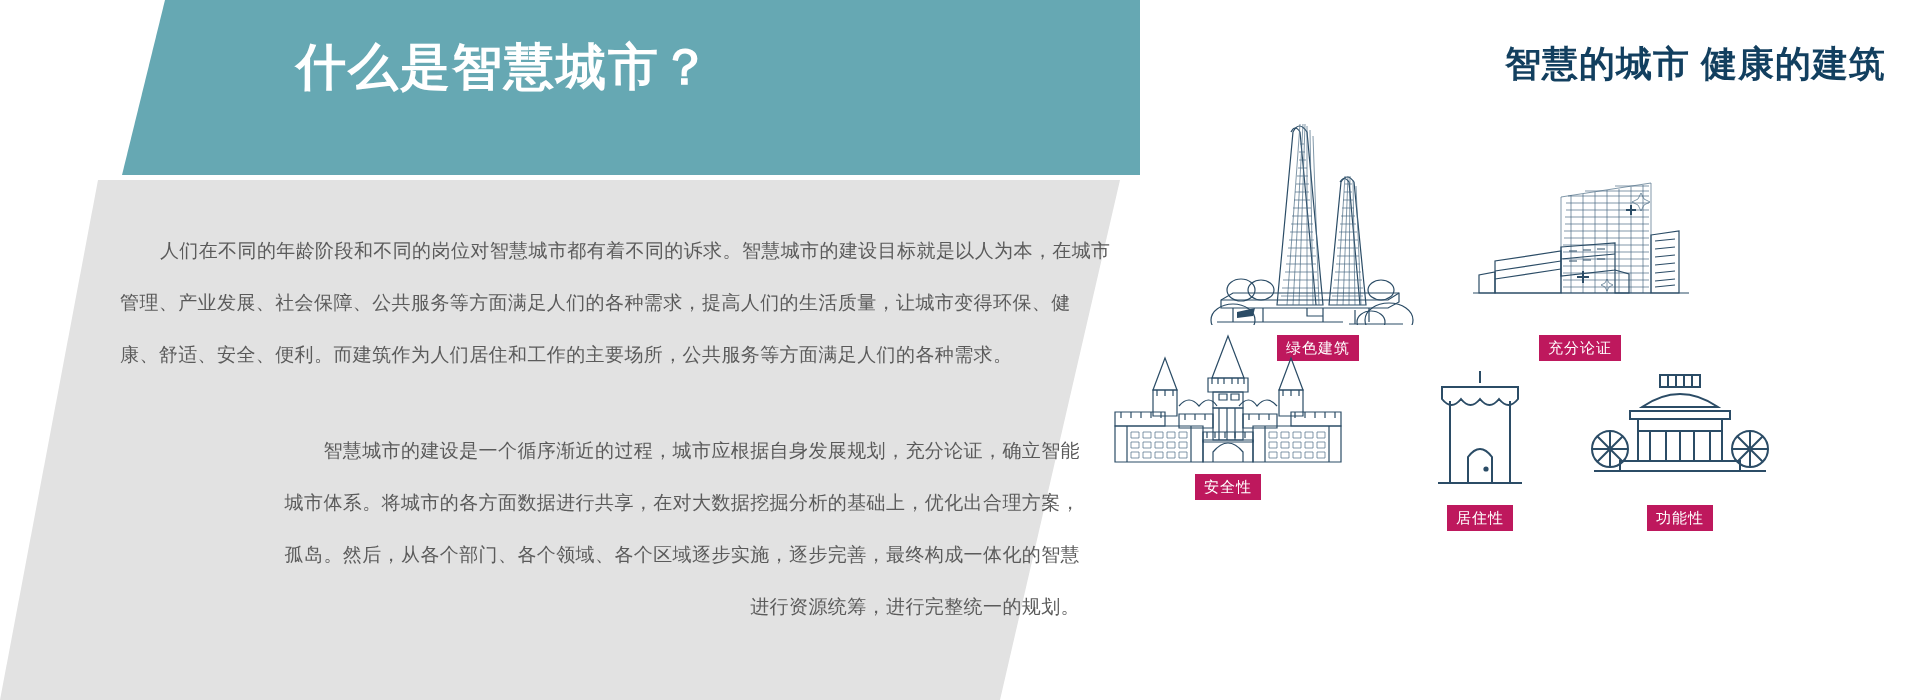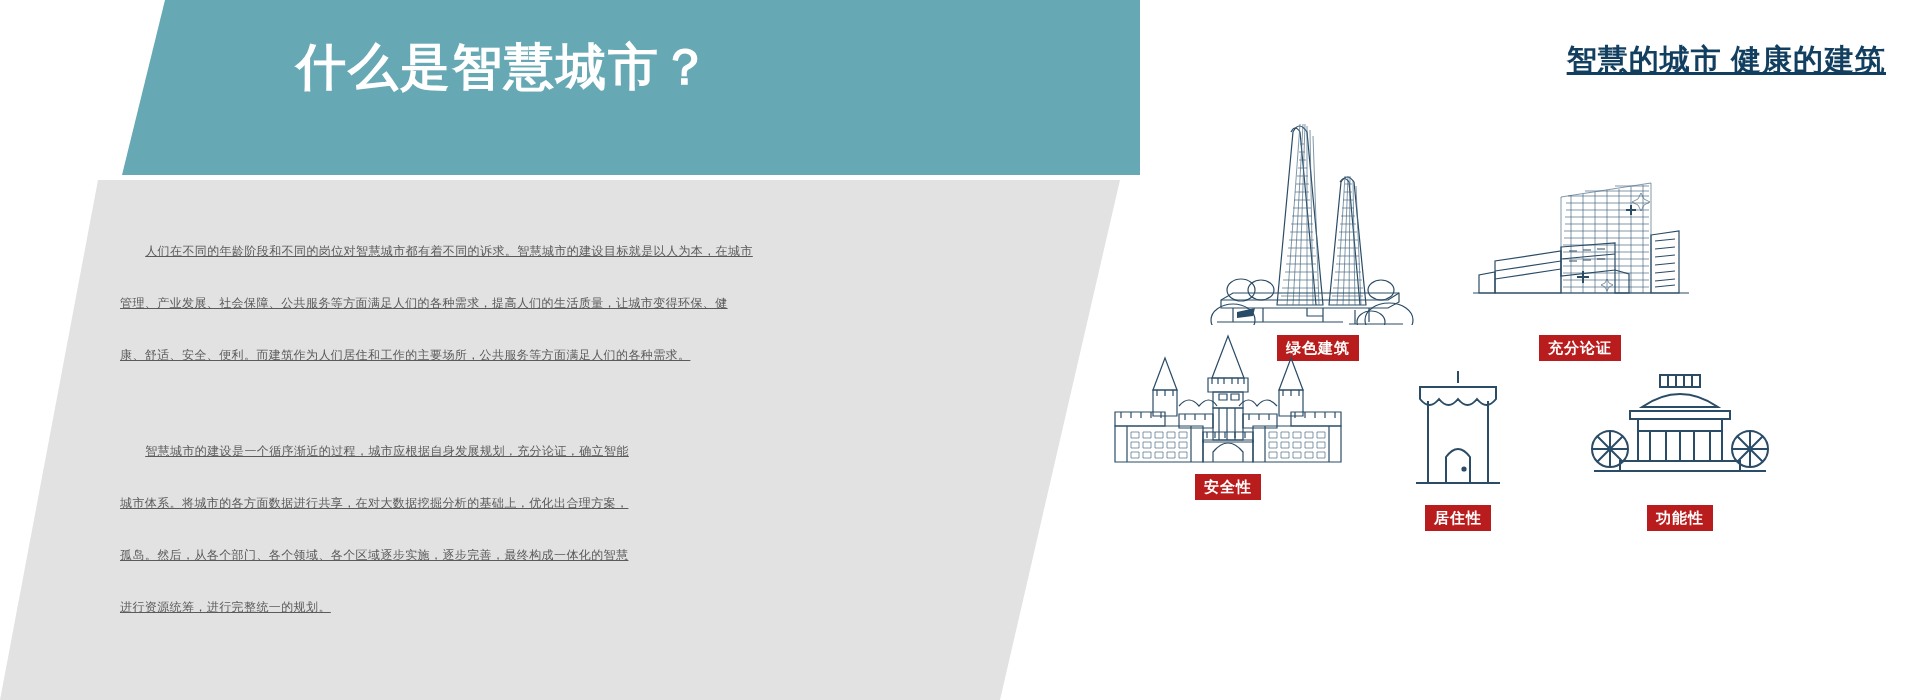--- a/index.html
+++ b/index.html
@@ -95,12 +95,11 @@
     position: absolute;
     right: 34px;
     top: 40px;
-    font-size: 30px;
+    font-size: 36px;
     font-weight: bold;
     color: #123f5f;
     letter-spacing: 1px;
     white-space: nowrap;
-    text-decoration: underline;
   }
 
   .icon-grid {

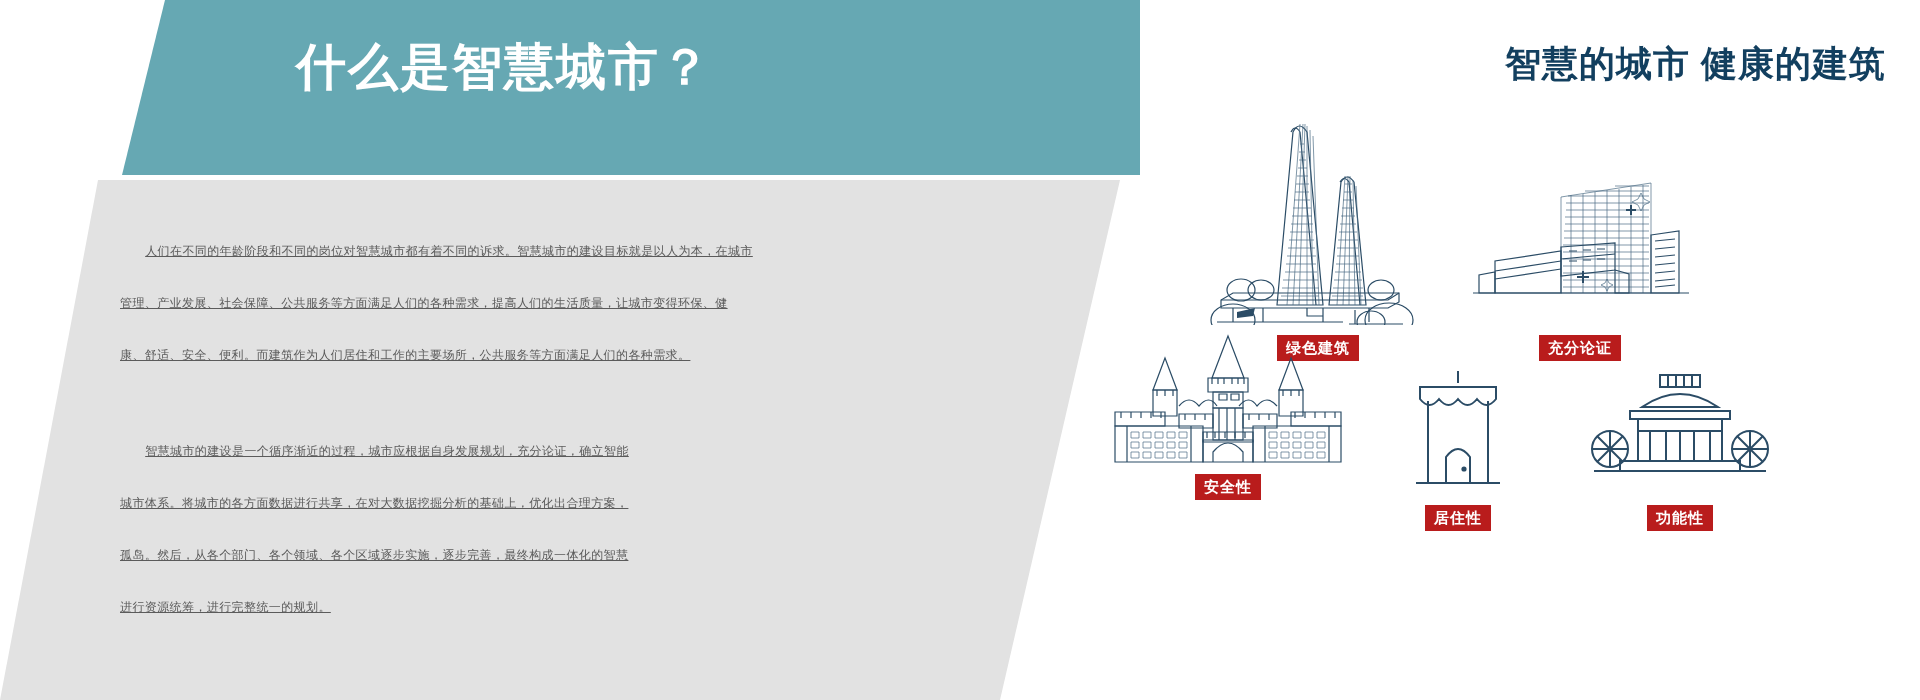--- a/index.html
+++ b/index.html
@@ -66,10 +66,9 @@
     top: 225px;
     width: 960px;
     color: #5b5b5b;
-    font-size: 12px;
+    font-size: 19px;
     line-height: 52px;
     letter-spacing: 0.4px;
-    text-decoration: underline;
   }
   .body-text p {
     margin: 0;

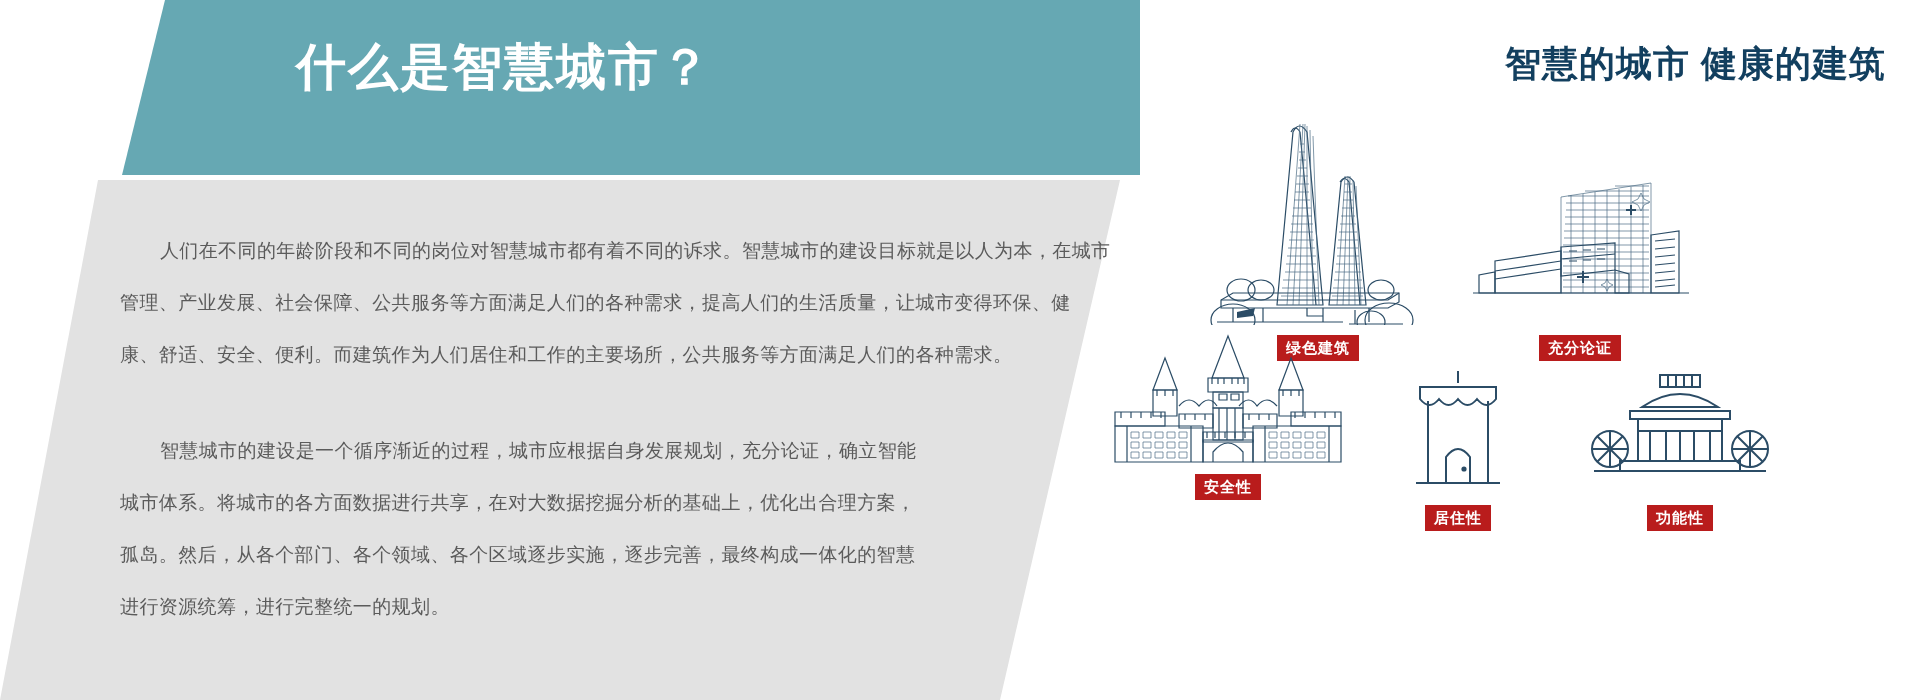--- a/index.html
+++ b/index.html
@@ -119,10 +119,10 @@
   .icon-label {
     display: inline-block;
     margin-top: 10px;
-    background: #b91c1c;
+    background: #be185d;
     color: #ffffff;
     font-size: 15px;
-    font-weight: bold;
+    font-weight: normal;
     padding: 5px 9px 6px 9px;
     letter-spacing: 1px;
     line-height: 1;

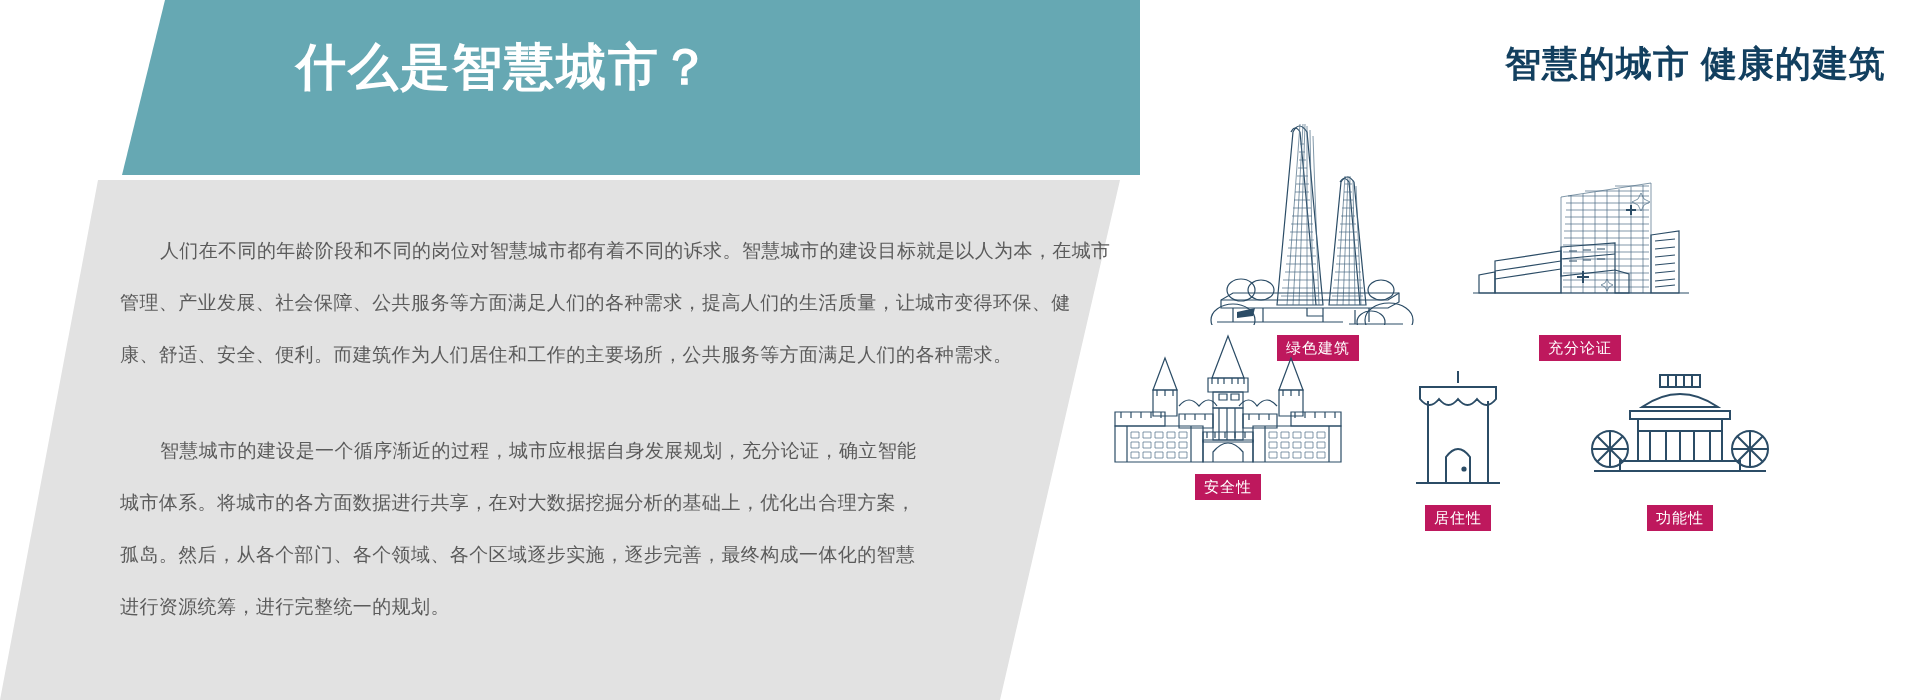--- a/index.html
+++ b/index.html
@@ -75,6 +75,7 @@
   }
   .body-text p + p {
     margin-top: 44px;
+    text-align: right;
   }
   .body-text .indent {
     display: inline-block;

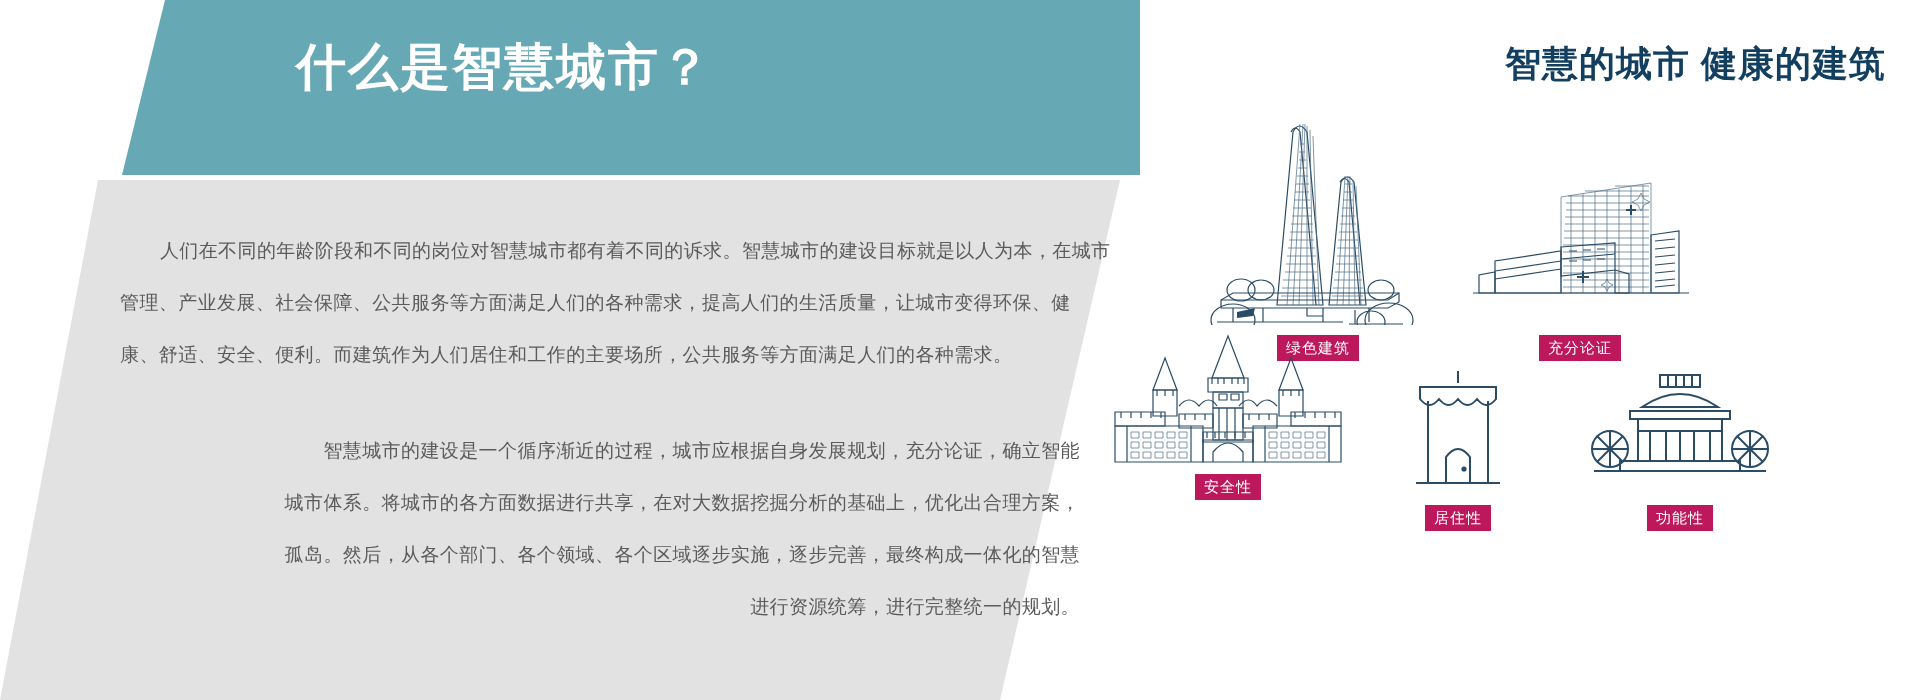--- a/index.html
+++ b/index.html
@@ -133,7 +133,7 @@
   .cell-green    { left:  68px; top:   0px; width: 260px; }
   .cell-health   { left: 330px; top:  65px; width: 260px; }
   .cell-safety   { left: -42px; top: 224px; width: 300px; }
-  .cell-living   { left: 238px; top: 255px; width: 200px; }
+  .cell-living   { left: 260px; top: 255px; width: 200px; }
   .cell-function { left: 430px; top: 255px; width: 260px; }
 
   .ink { stroke: #2b4c66; fill: none; stroke-width: 2; }

